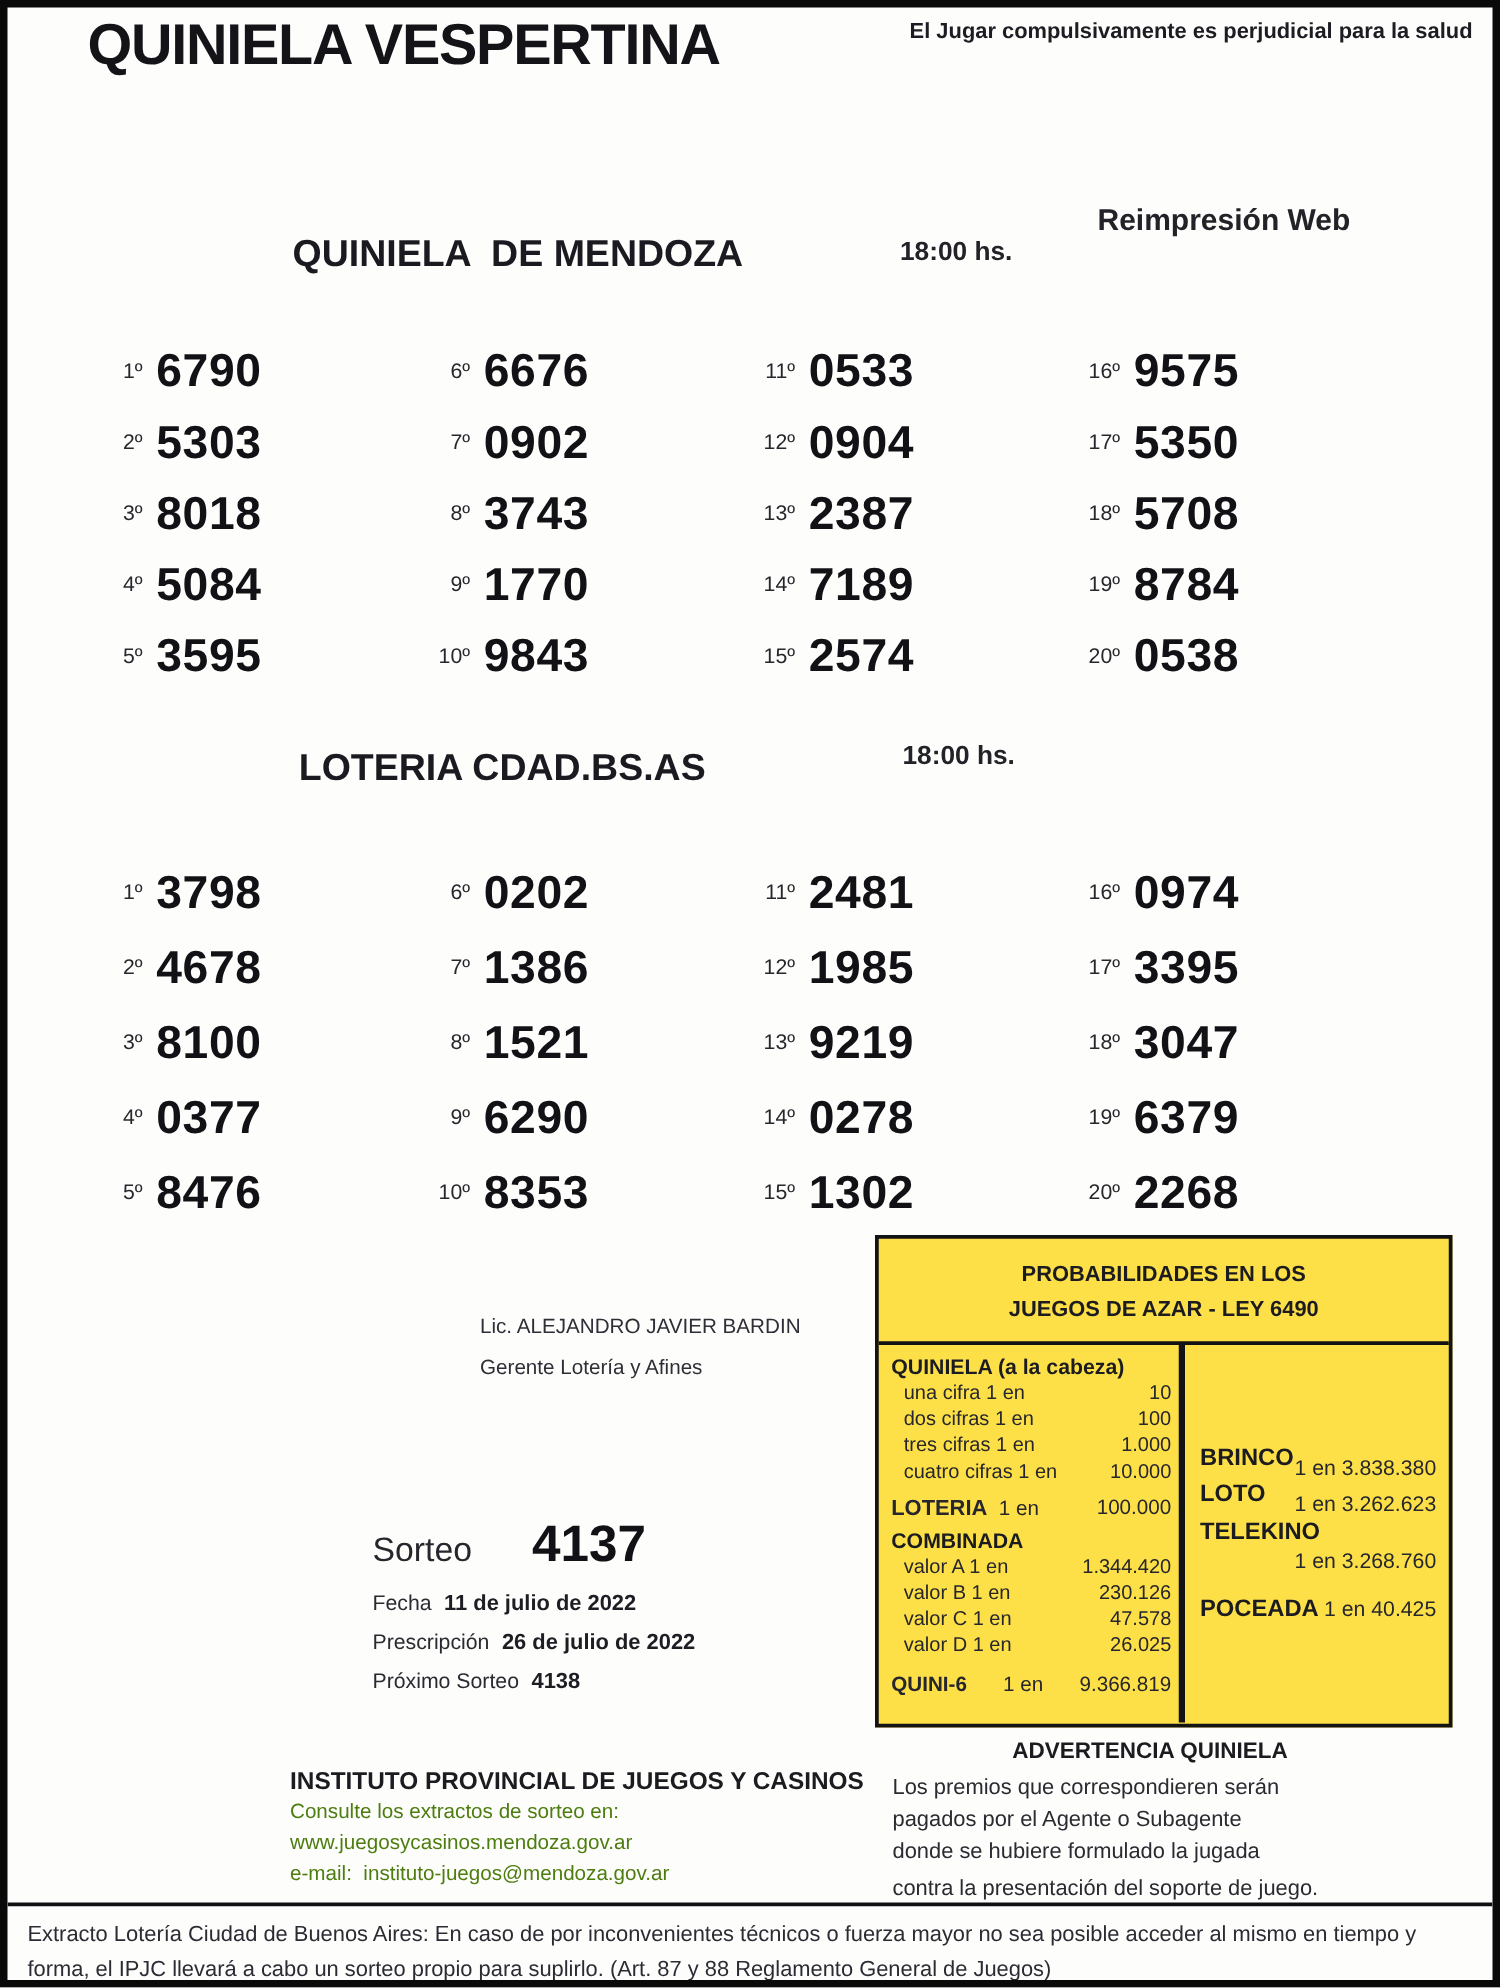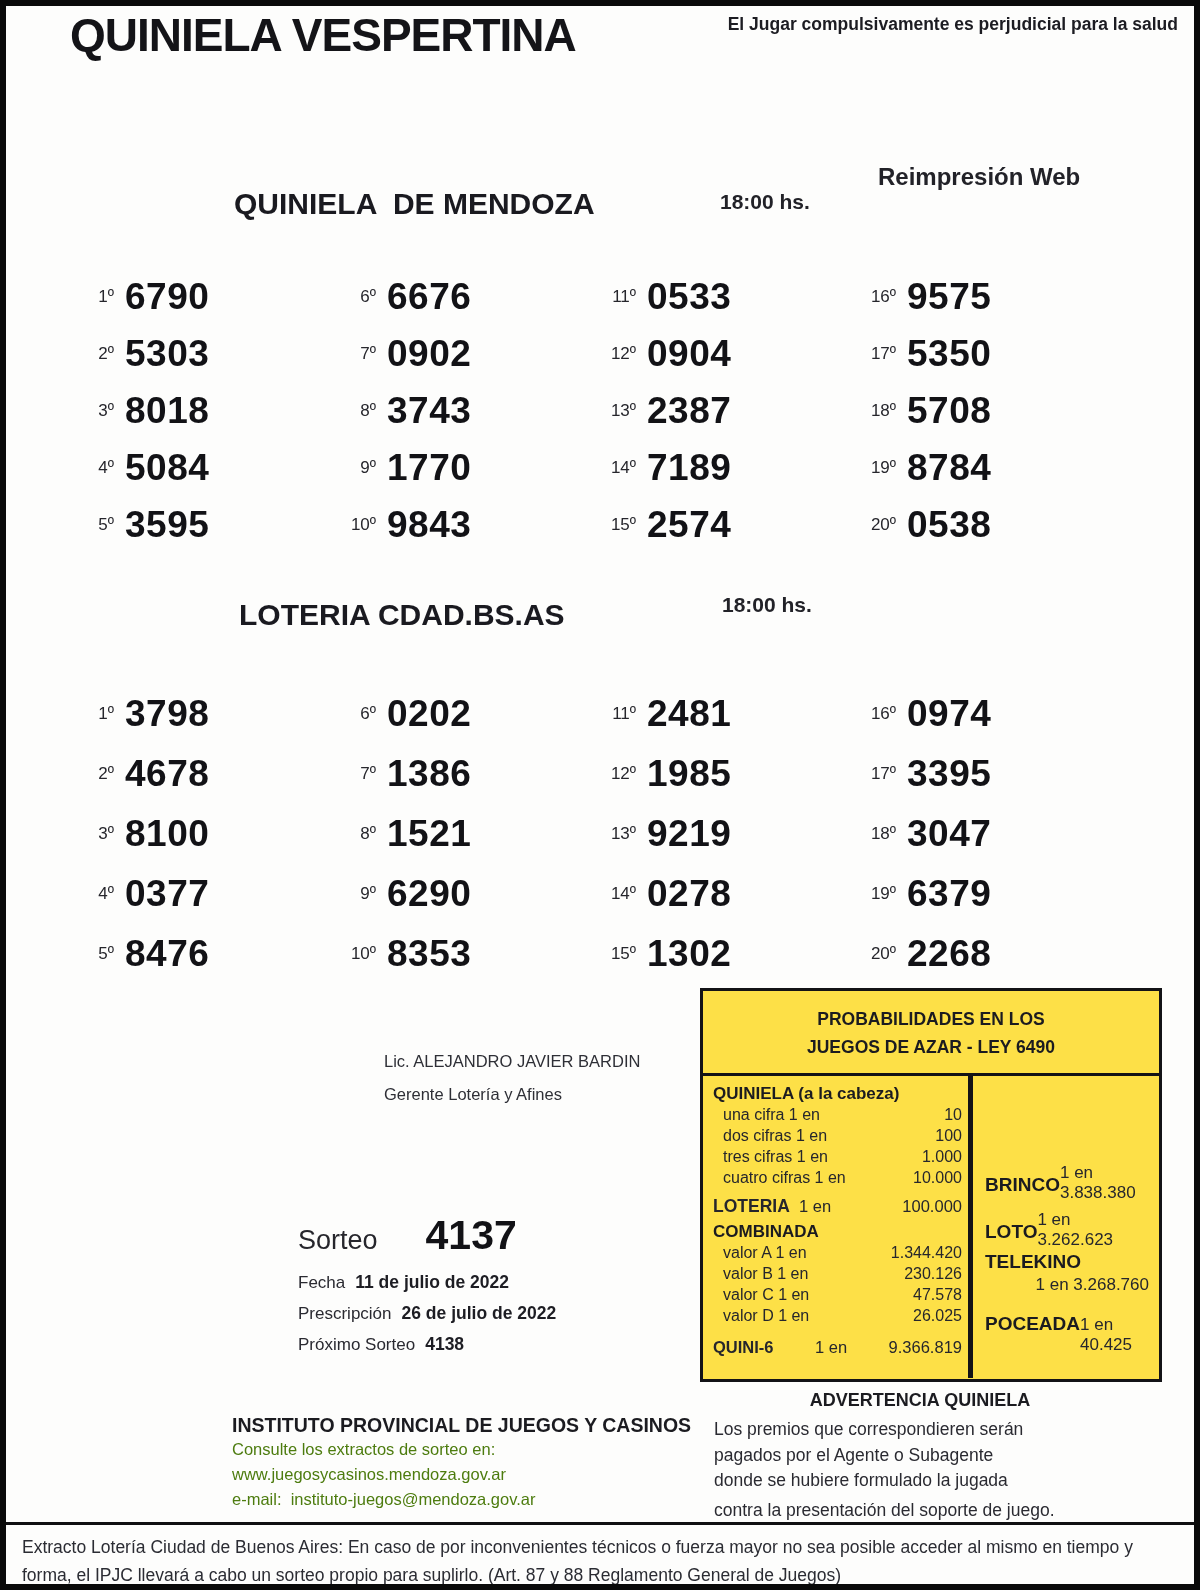--- a/index.html
+++ b/index.html
@@ -48,7 +48,7 @@
   .pbox{left:694px;top:982px;width:462px;height:394px;border:3px solid #131316;box-sizing:border-box;background:#fde047;}
   .pbox-head{border-bottom:3px solid #131316;text-align:center;font-weight:bold;font-size:17.5px;line-height:1.6;padding:14px 0 12px;color:#1b1b20;}
   .pbox-body{display:flex;align-items:stretch;height:calc(100% - 86px);}
-  .pbox-left{width:265px;box-sizing:border-box;padding:8px 6px 2px 10px;}
+  .pbox-left{width:240px;box-sizing:border-box;padding:8px 6px 2px 10px;}
   .pbox-div{width:5px;background:#131316;flex:none;}
   .pbox-right{flex:1;box-sizing:border-box;padding:4px 10px 4px 12px;}
   .ph{font-weight:bold;font-size:17px;color:#1b1b20;}

